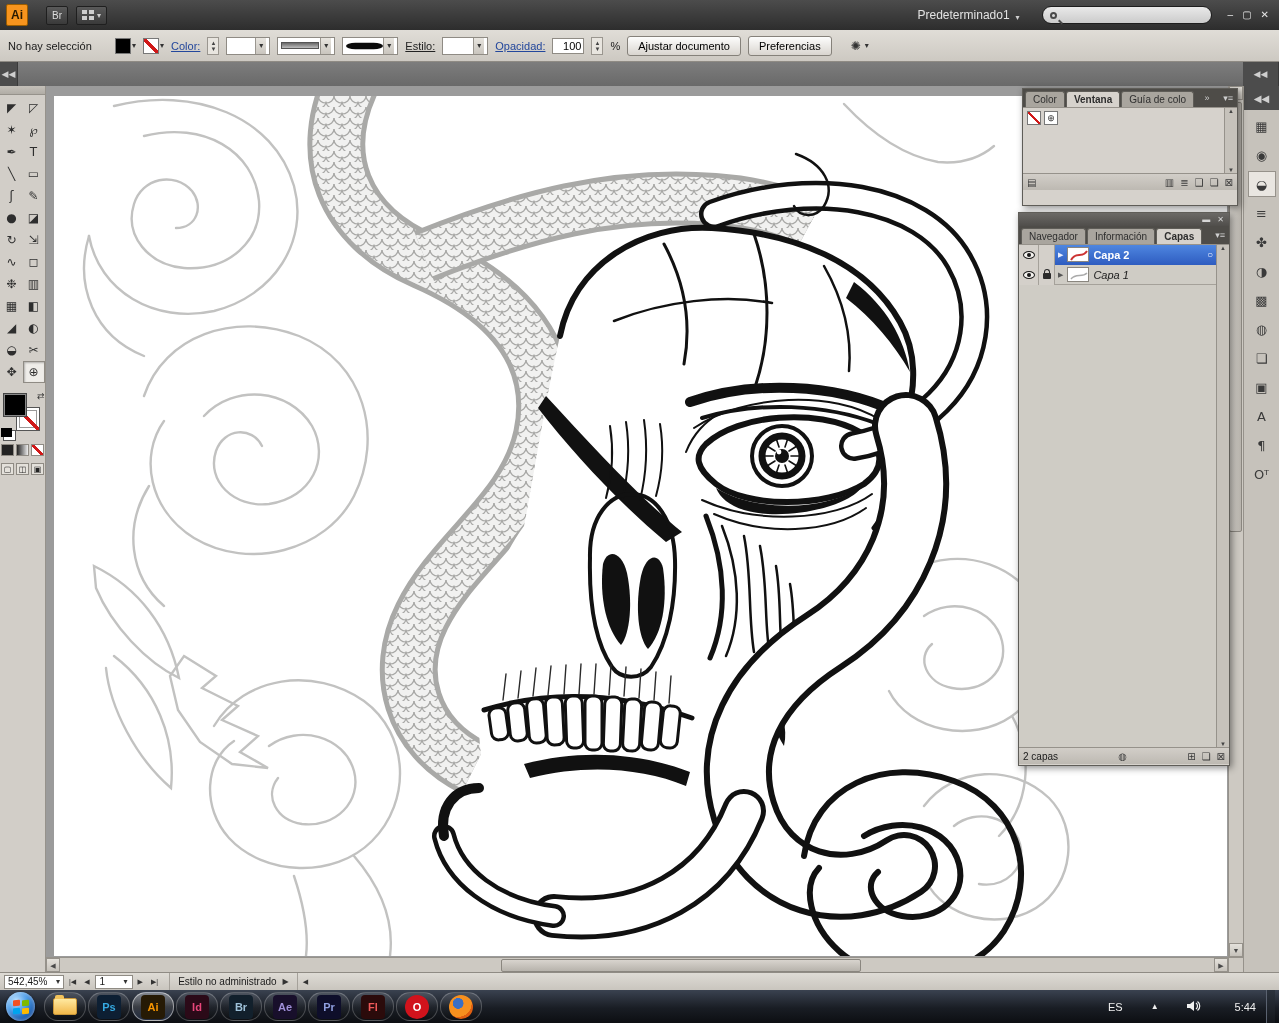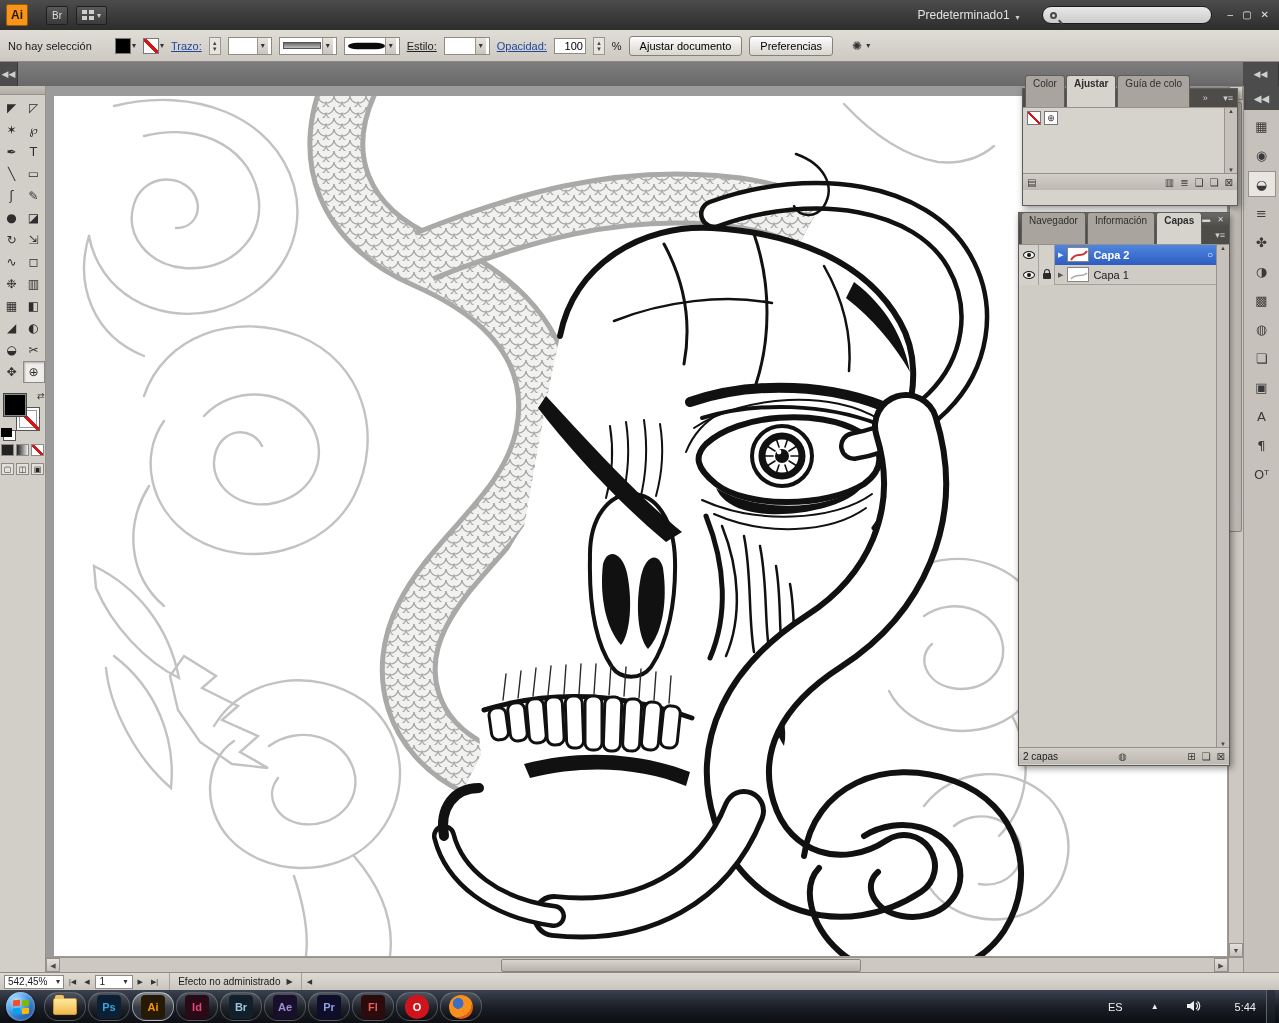--- a/index.html
+++ b/index.html
@@ -226,7 +226,7 @@
     <span class="sel-status">No hay selección</span>
     <span><span class="swatch fillsw"></span><span class="swdd">▾</span></span>
     <span><span class="swatch strokesw"></span><span class="swdd">▾</span></span>
-    <span class="linklbl">Trazo:</span>
+    <span class="linklbl">Color:</span>
     <span class="stepper">
         <span>▲</span>
         <span>▼</span>

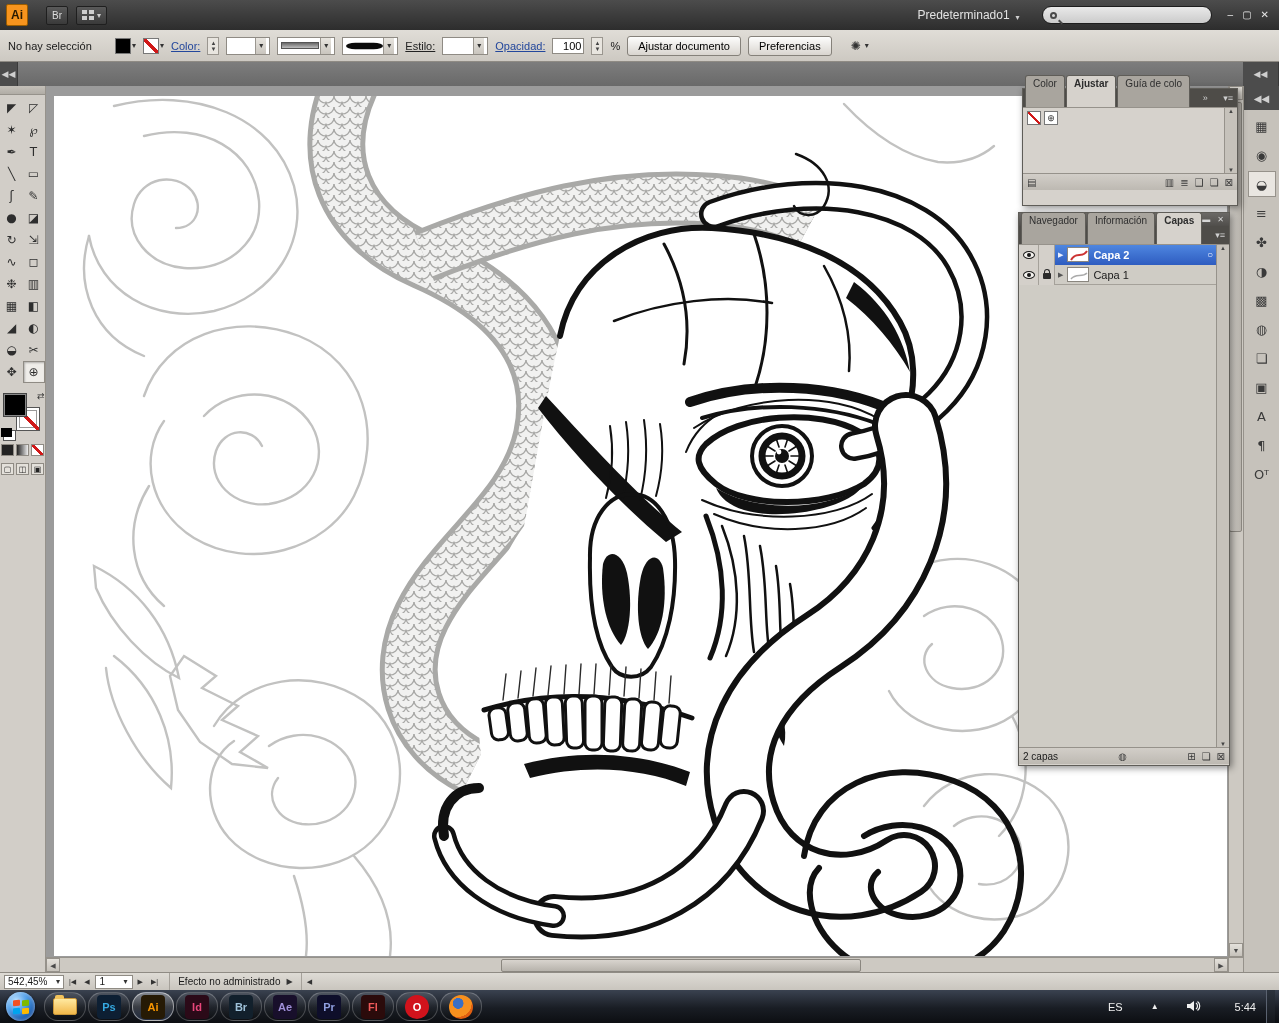--- a/index.html
+++ b/index.html
@@ -117,7 +117,7 @@
   #swatches-panel { left:1022px; top:2px; width:216px; height:118px; }
   #layers-panel { left:1018px; top:126px; width:212px; height:554px; }
   .ptabs { height:18px; background:#4e4c48; display:flex; align-items:flex-end; padding-left:2px; }
-  .ptab { height:32px; background:#a9a59e; color:#2e2e2e; font-size:10px; padding:0 7px; line-height:16px;
+  .ptab { height:16px; background:#a9a59e; color:#2e2e2e; font-size:10px; padding:0 7px; line-height:16px;
     border:1px solid #5f5d58; border-bottom:none; border-radius:3px 3px 0 0; margin-right:1px; white-space:nowrap; overflow:hidden; }
   .ptab.active { background:#d6d2cc; font-weight:bold; }
   .ptab-ico { margin-left:auto; color:#cfcfcf; font-size:9px; padding:0 4px; line-height:18px; }

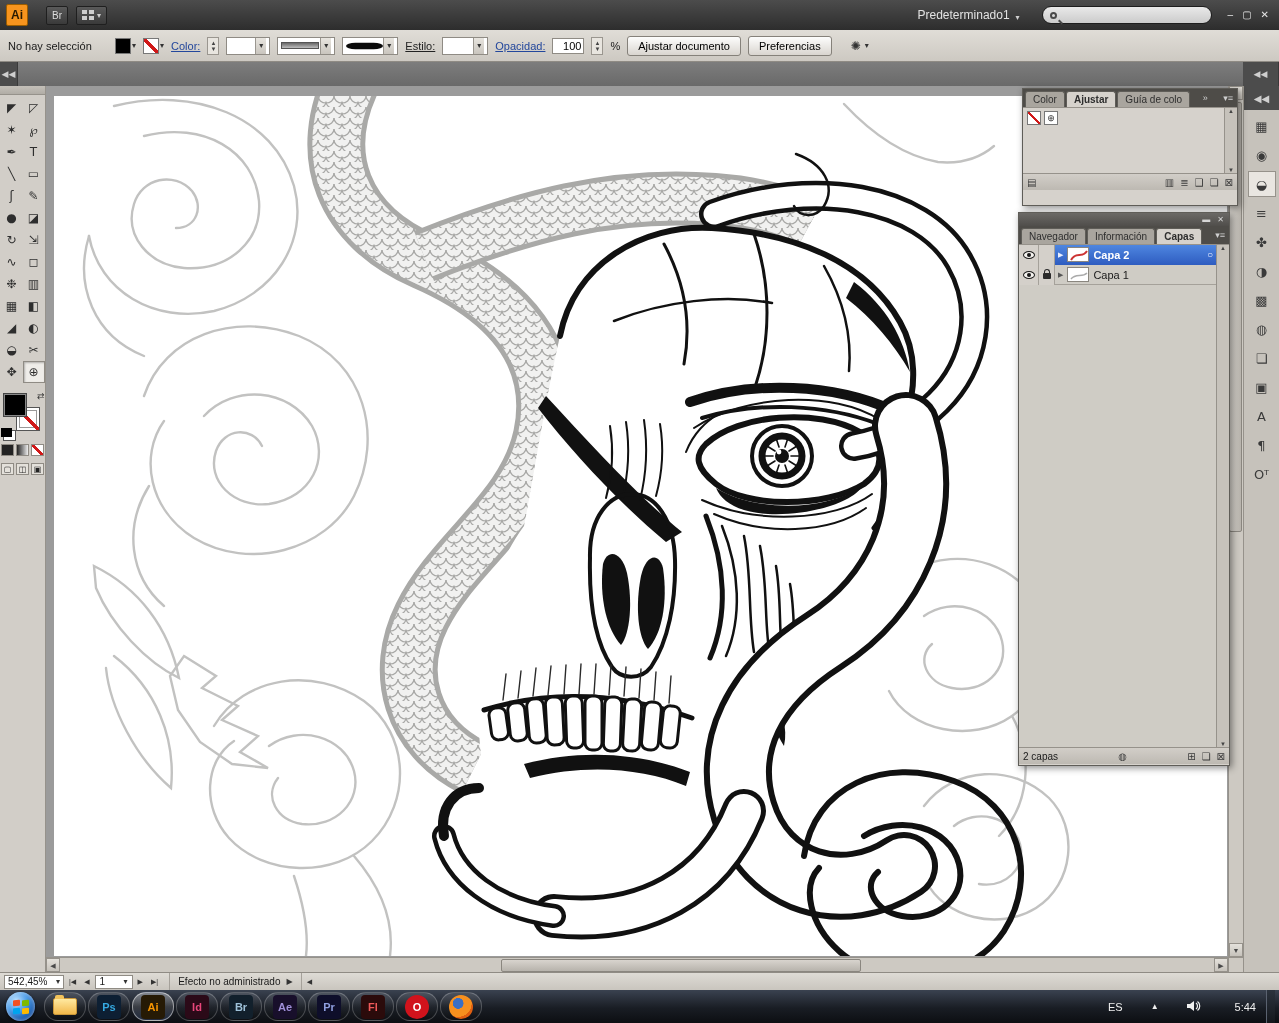--- a/index.html
+++ b/index.html
@@ -484,7 +484,7 @@
       <div class="ptabs">
         <span style="display:contents">
           
-        <span class="ptab">Color</span><span class="ptab active">Ajustar</span><span class="ptab">Guía de colo</span></span>
+        <span class="ptab">Color</span><span class="ptab active">Ventana</span><span class="ptab">Guía de colo</span></span>
         <span class="ptab-ico">»</span>
         <span class="ptab-ico">▾≡</span>
       </div>

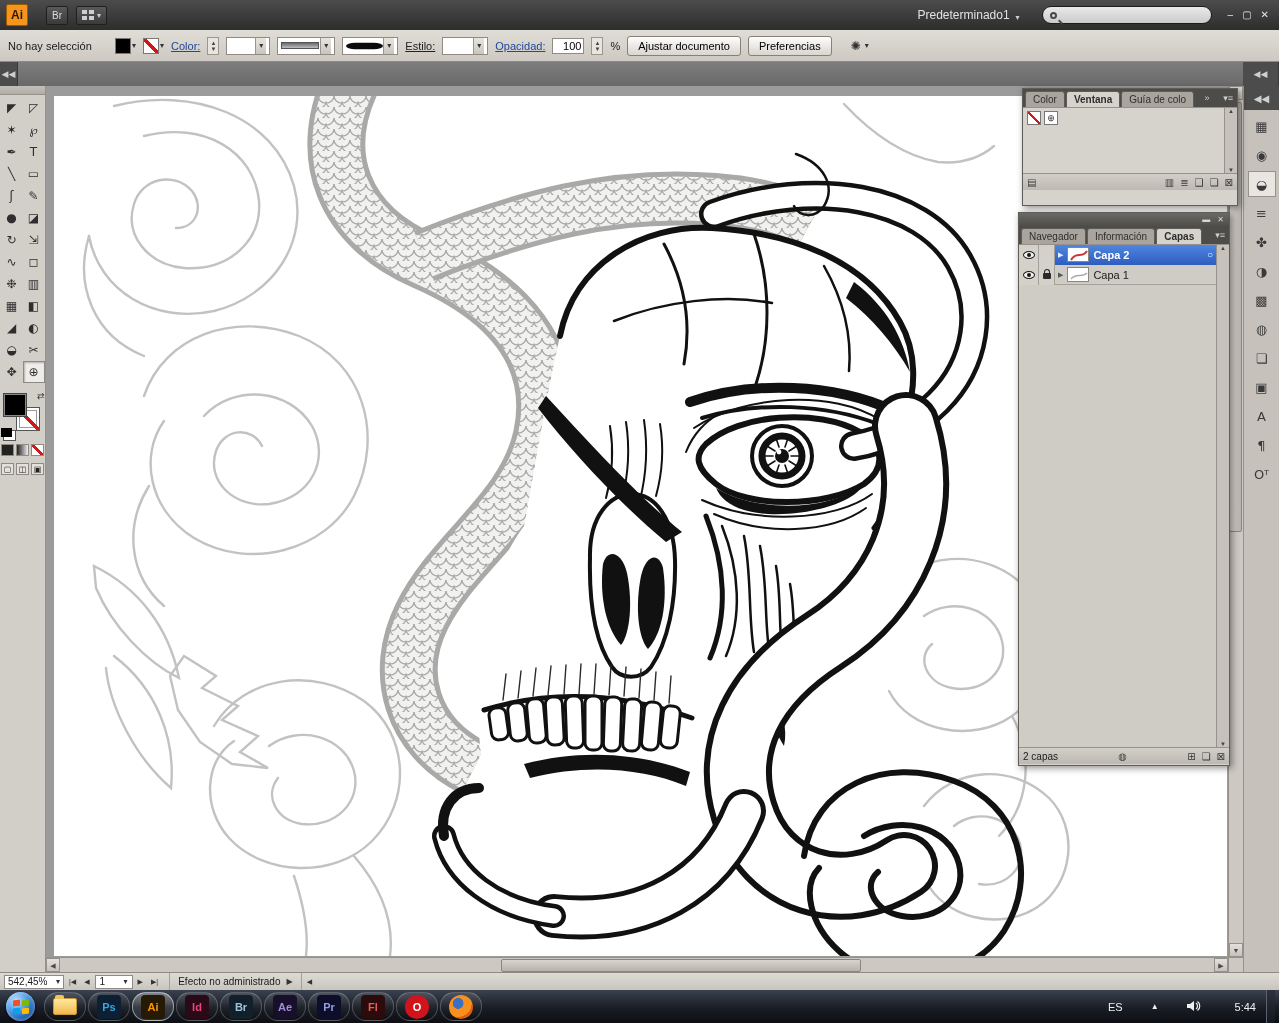--- a/index.html
+++ b/index.html
@@ -144,7 +144,7 @@
   .layer-row.selected .disclosure { color:#e8eeff; }
   .thumb { width:22px; height:15px; background:#fff; border:1px solid #8a867f; position:relative; overflow:hidden; }
   .lname { flex:1; }
-  .layer-row .template-name { }
+  .layer-row .template-name { font-style:italic; }
   .target { font-size:10px; color:#333; }
   .layer-row.selected .target { color:#e8eeff; }
   .selchip { width:7px; height:7px; background:#1d3f9e; border:1px solid #dfe6ff; margin-left:2px; }

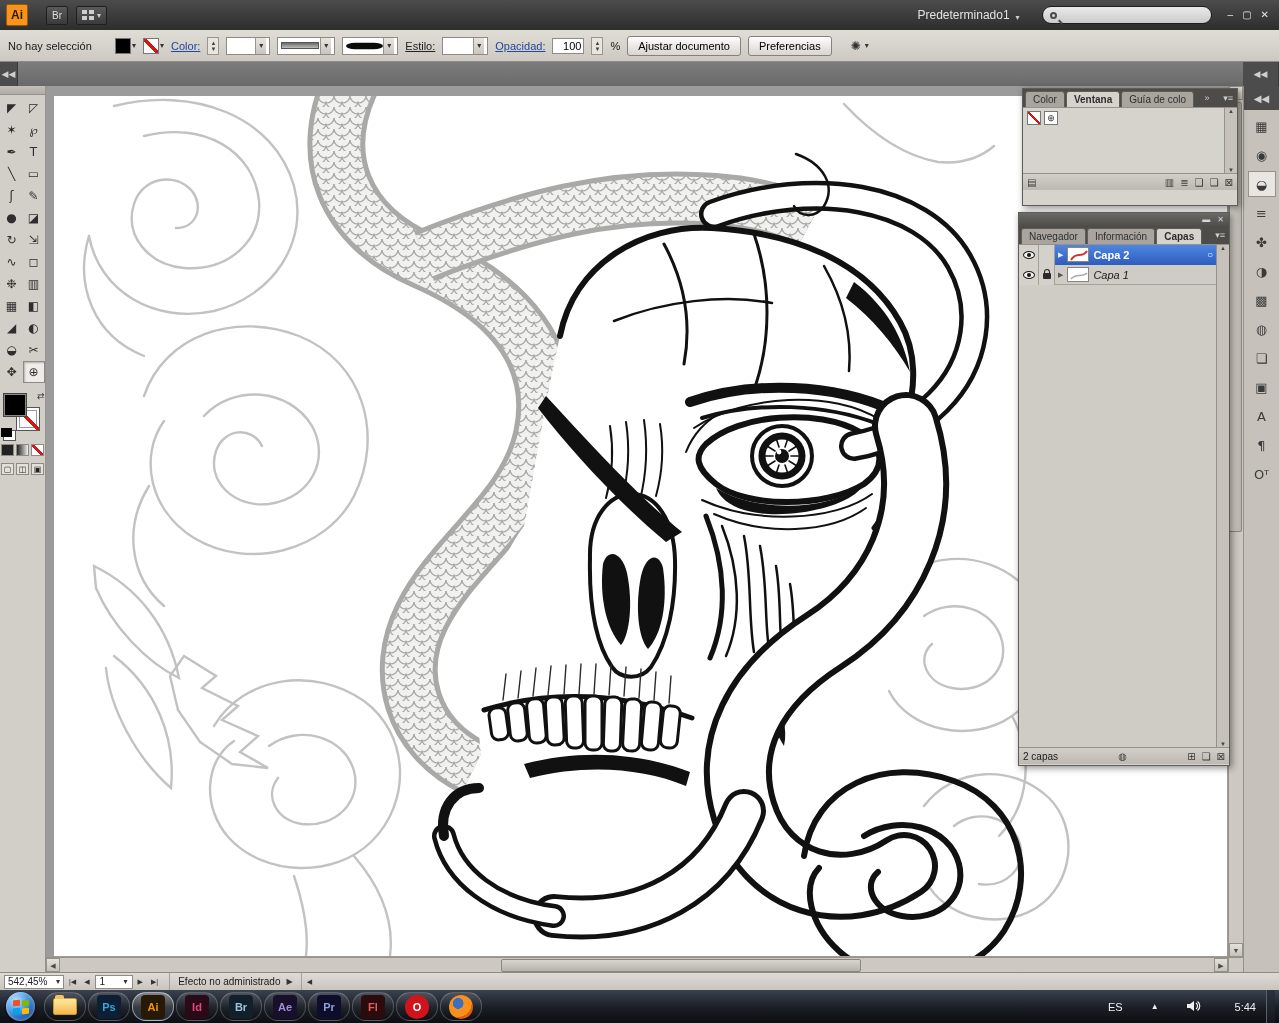--- a/index.html
+++ b/index.html
@@ -574,7 +574,7 @@
     <button class="nav-glyph">▶</button>
     <button class="nav-glyph">▶|</button>
     <span class="status-belt">
-      <span>Efecto no administrado</span>
+      <span>Estilo no administrado</span>
       <span class="dd" style="color:#333">▶</span>
     </span>
     <button class="nav-glyph">◀</button>

